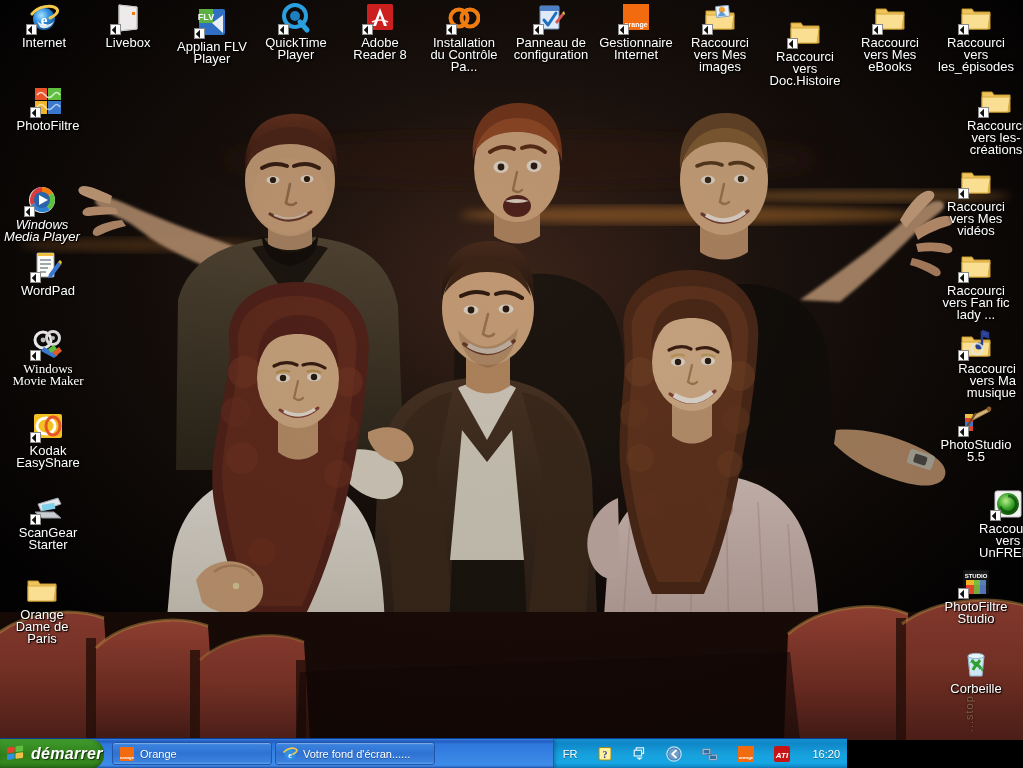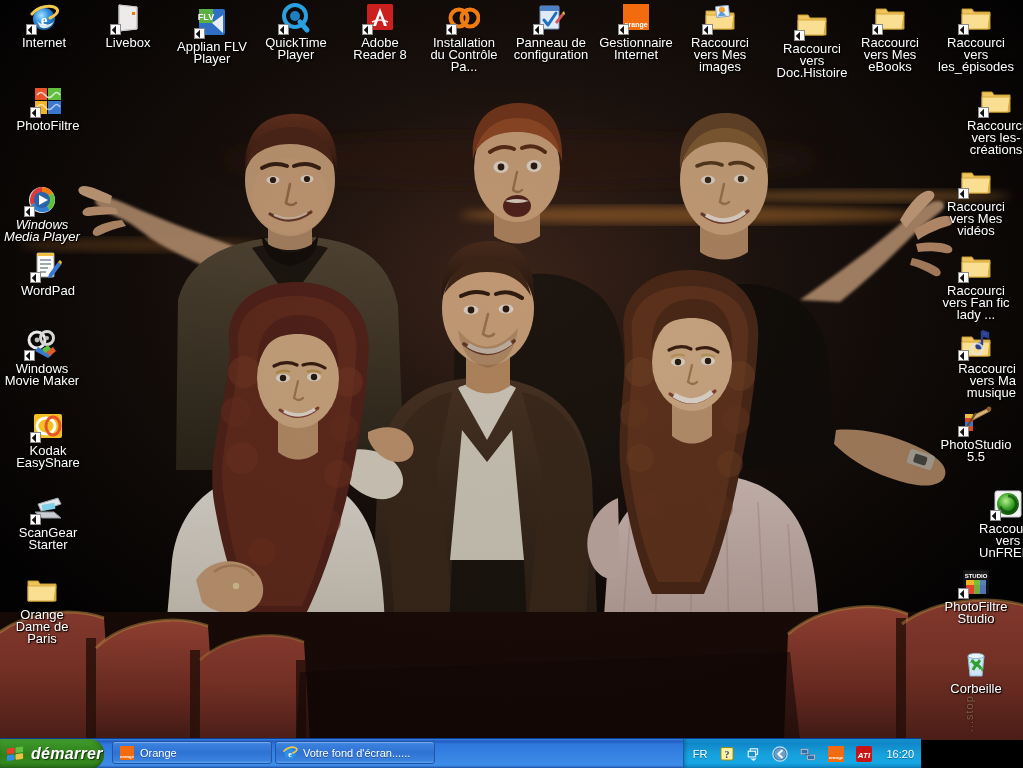--- a/index.html
+++ b/index.html
@@ -649,7 +649,7 @@
       <div class="label">Raccourci vers Mes images</div>
     </div>
 
-    <div class="icon" style="left:765px; top:8px;margin-left:7px;">
+    <div class="icon" style="left:765px; top:16px;">
       <div class="glyphbox">
         <svg viewBox="0 0 32 32">
             <path d="M2,7 L12,7 L14,10 L30,10 L30,27 L2,27 Z" fill="#f0c45c" stroke="#c2972d"></path>

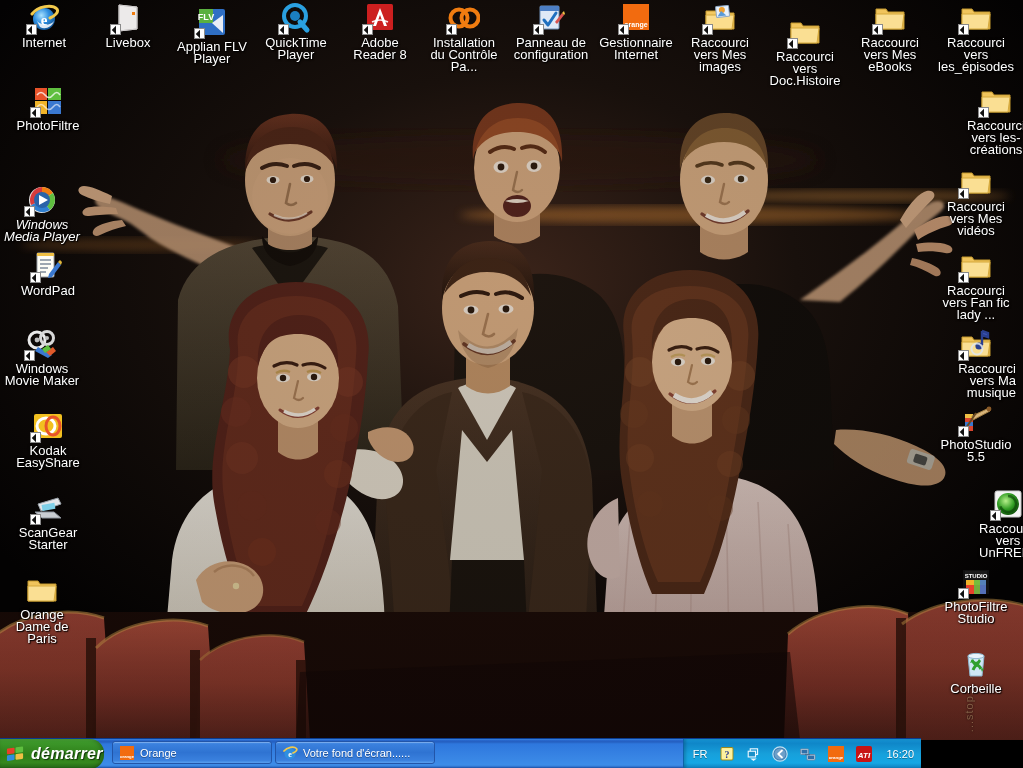--- a/index.html
+++ b/index.html
@@ -727,7 +727,7 @@
       <div class="label">WordPad</div>
     </div>
 
-    <div class="icon" style="left:2px; top:328px;">
+    <div class="icon" style="left:8px; top:328px;font-family:Liberation Serif, serif;">
       <div class="glyphbox">
         <svg viewBox="0 0 32 32">
             <circle cx="11" cy="12" r="8" fill="none" stroke="#e9e9e9" stroke-width="3"></circle>

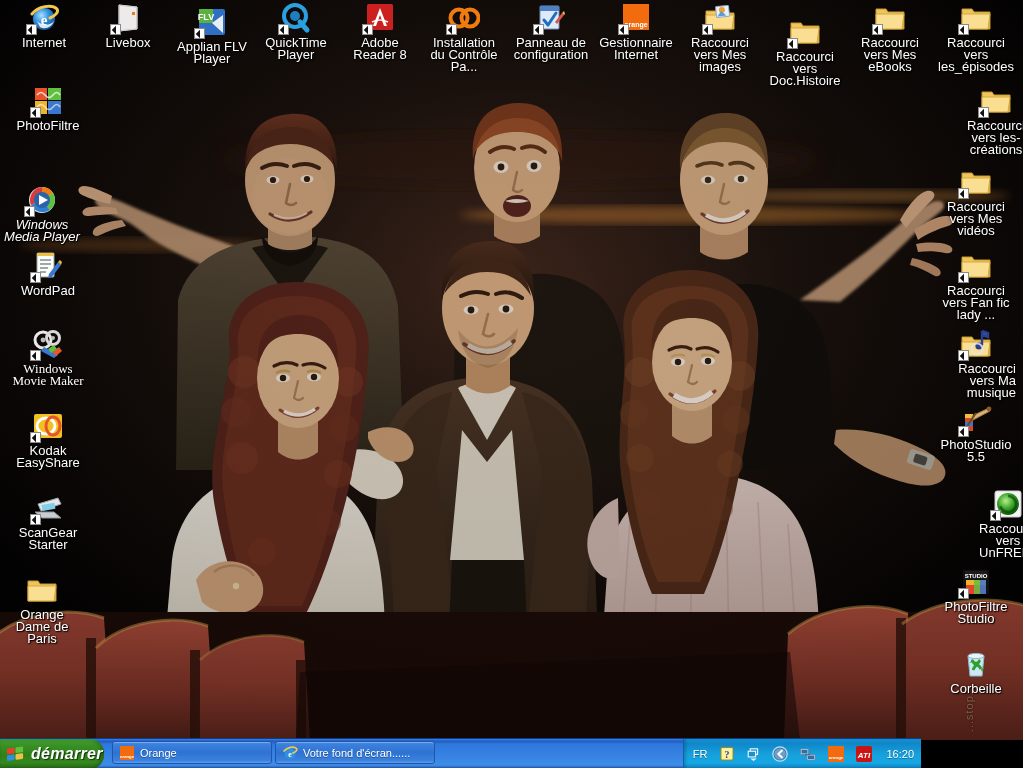--- a/index.html
+++ b/index.html
@@ -77,13 +77,13 @@
   
   #taskbar {
     position:absolute; left:0; bottom:0;
-    width:921px; height:30px;
+    width:847px; height:30px;
     background:linear-gradient(to bottom,
       #3f8ae0 0%, #2b6fd4 3%, #2663c8 6%,
       #245fc0 10%, #2e77dd 17%, #3d8ce8 88%,
       #3a86e0 92%, #2e6ecb 96%, #1d4f9e 100%);
     border-top:1px solid #0a3c91;
-    display:flex; align-items:flex-start;
+    display:flex; align-items:center;
     font-size:11px;
   }
 

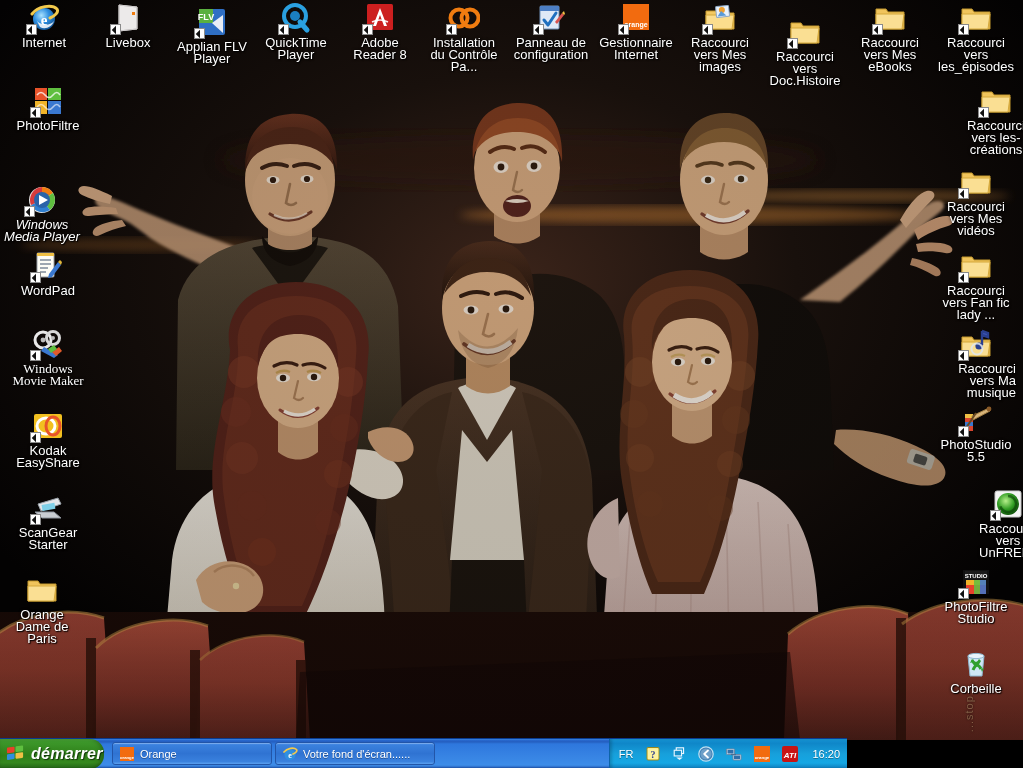--- a/index.html
+++ b/index.html
@@ -145,7 +145,7 @@
   
   #tray {
     display:flex; align-items:center;
-    gap:12px;
+    gap:20px;
     height:30px;
     padding:0 7px 0 9px;
     flex:0 0 auto;

